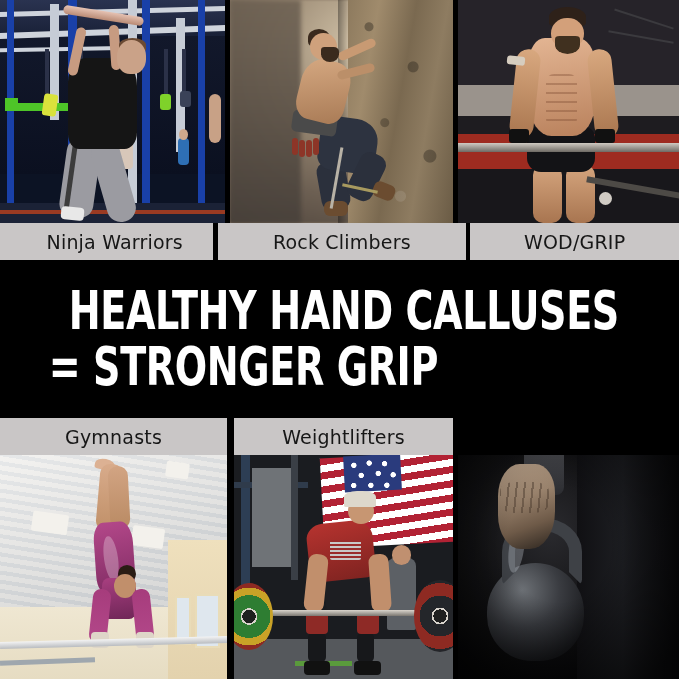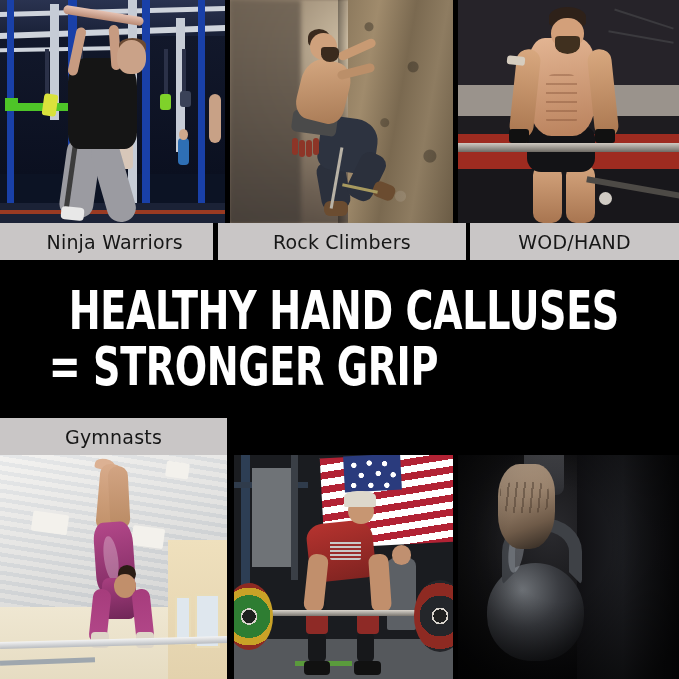--- a/index.html
+++ b/index.html
@@ -520,7 +520,7 @@
     <div class="lgap g5"></div>
     <div class="label l2">Rock Climbers</div>
     <div class="lgap g5"></div>
-    <div class="label l3">WOD/HAND</div>
+    <div class="label l3">WOD/GRIP</div>
   </div>
 
   <div class="headline">

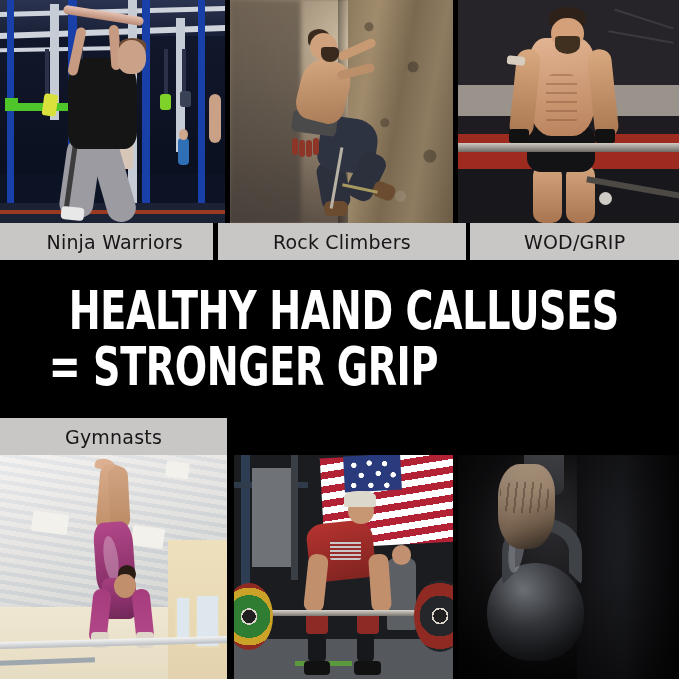--- a/index.html
+++ b/index.html
@@ -531,6 +531,7 @@
   <div class="label-row bottom">
     <div class="label m1">Gymnasts</div>
     <div class="lgap g7"></div>
+    <div class="label m2">Weightlifters</div>
     <div class="lgap g5"></div>
   </div>
 

